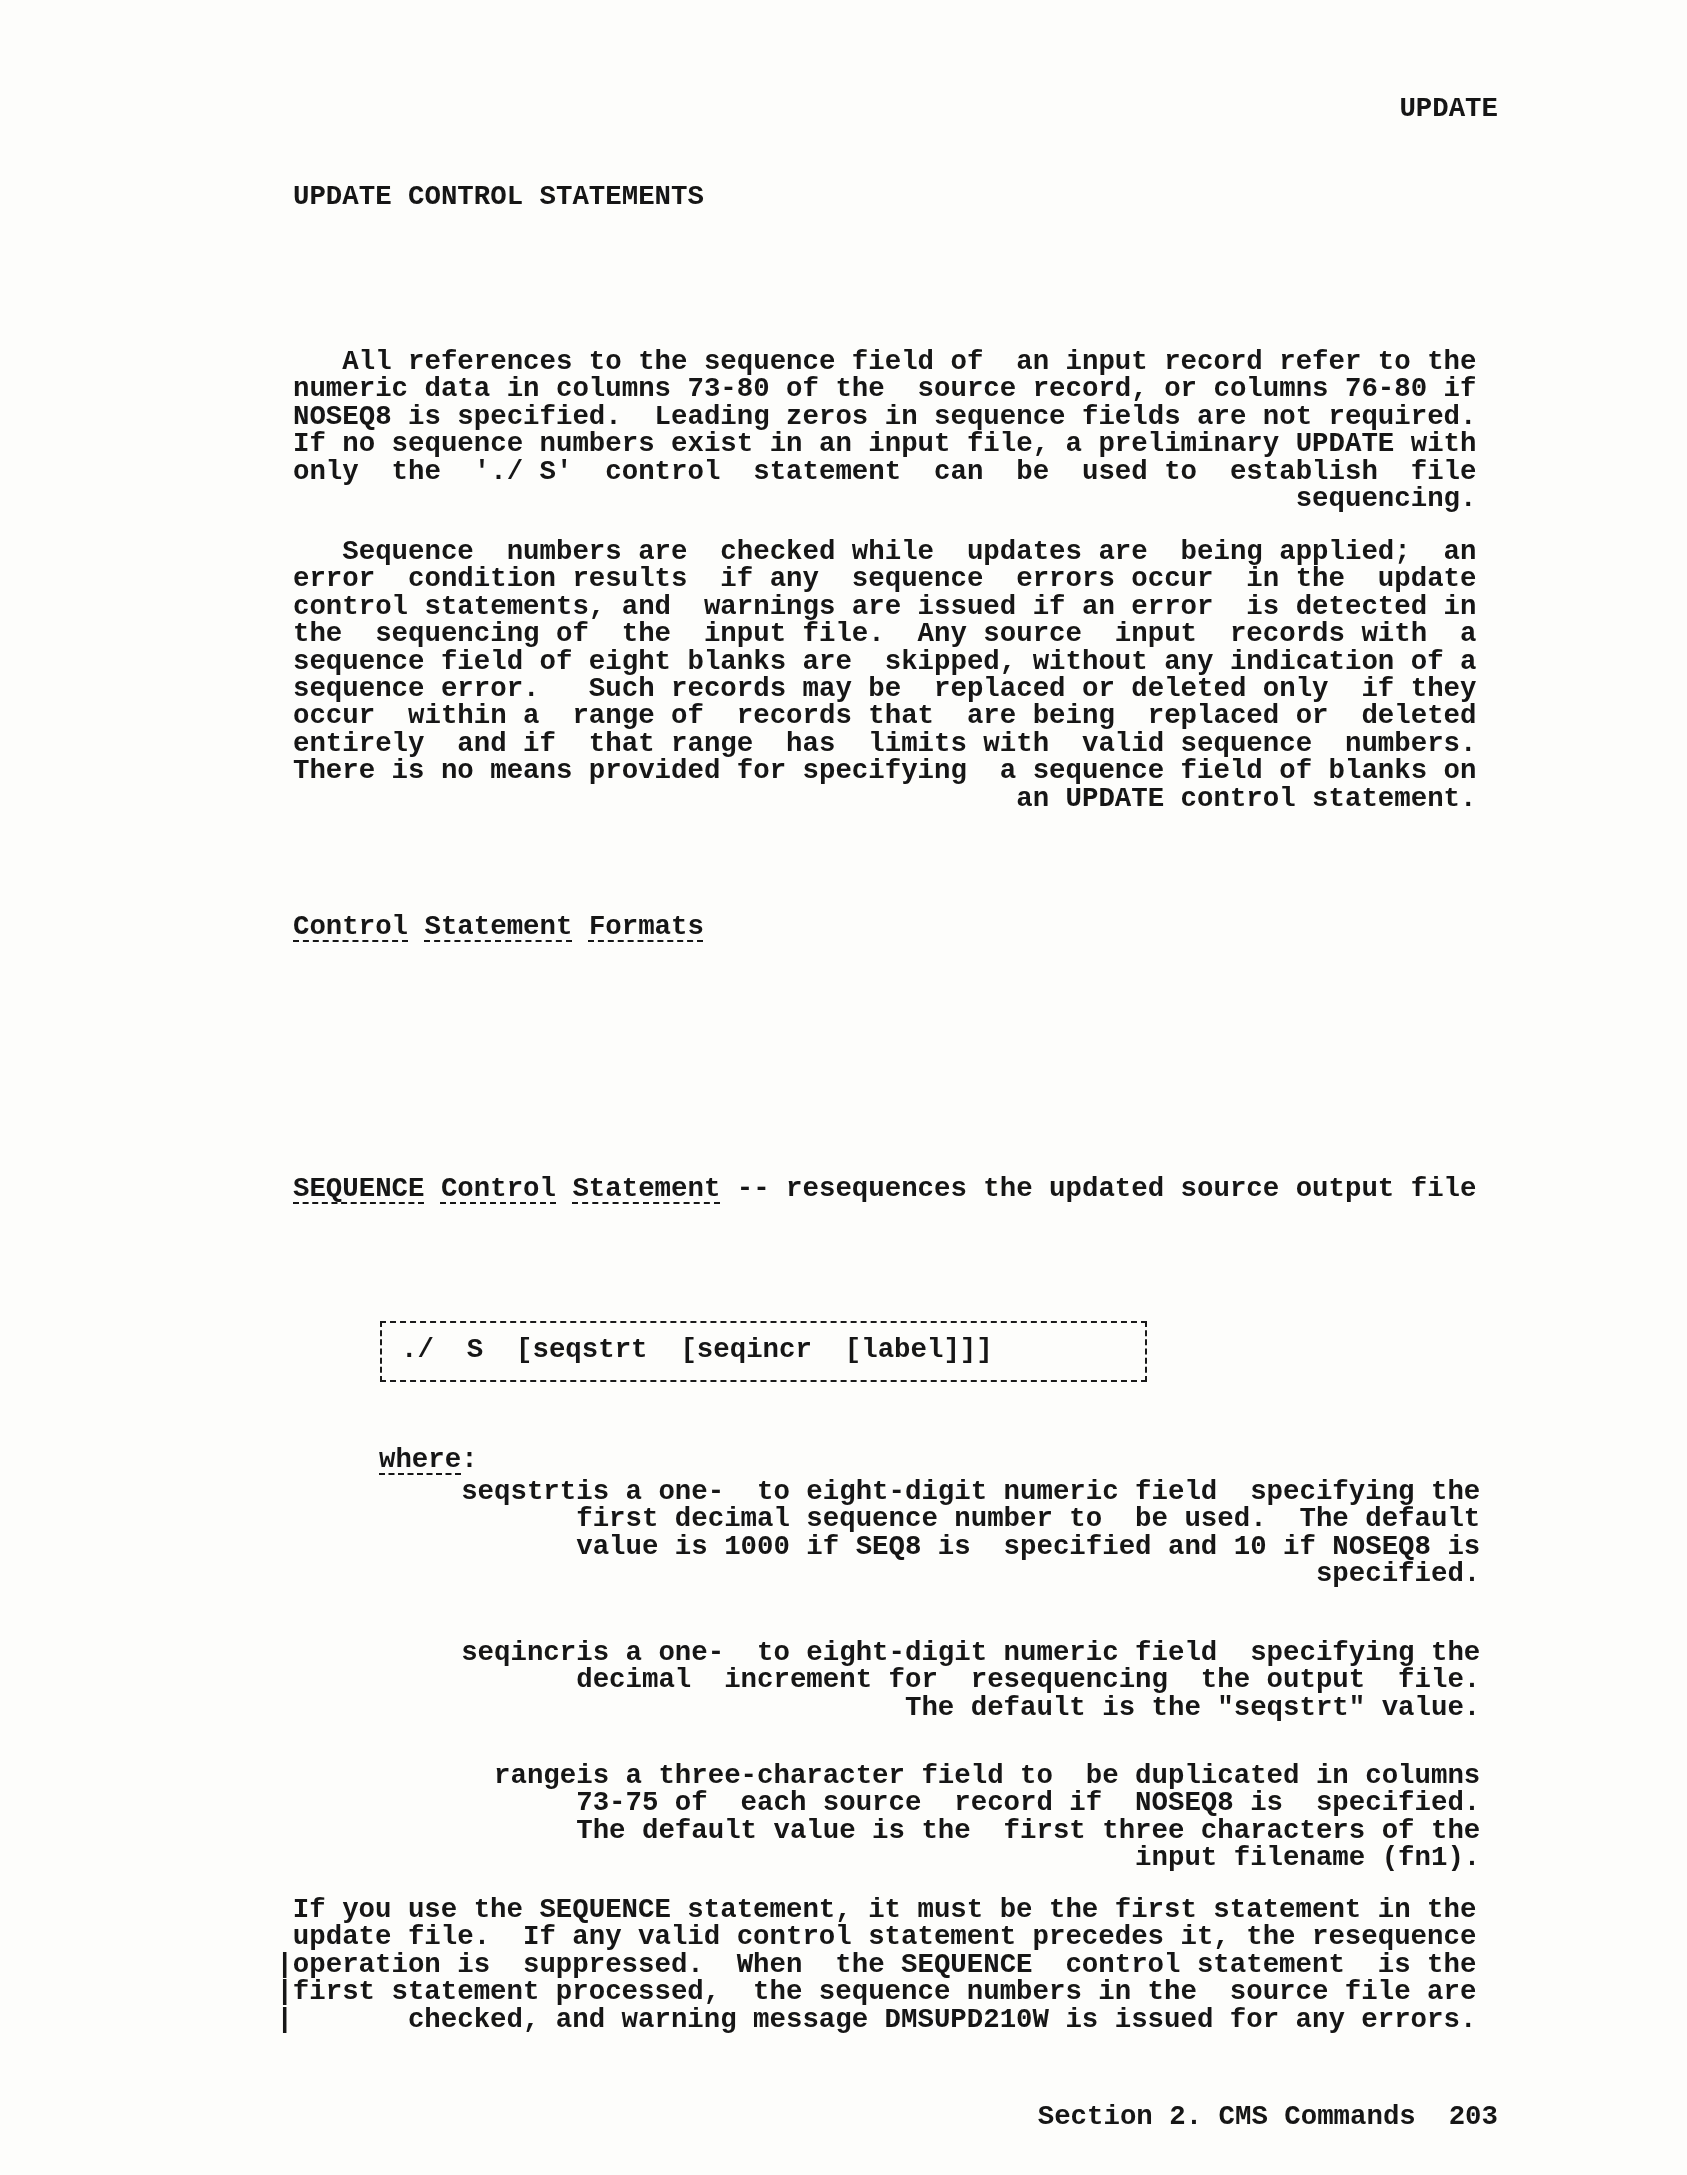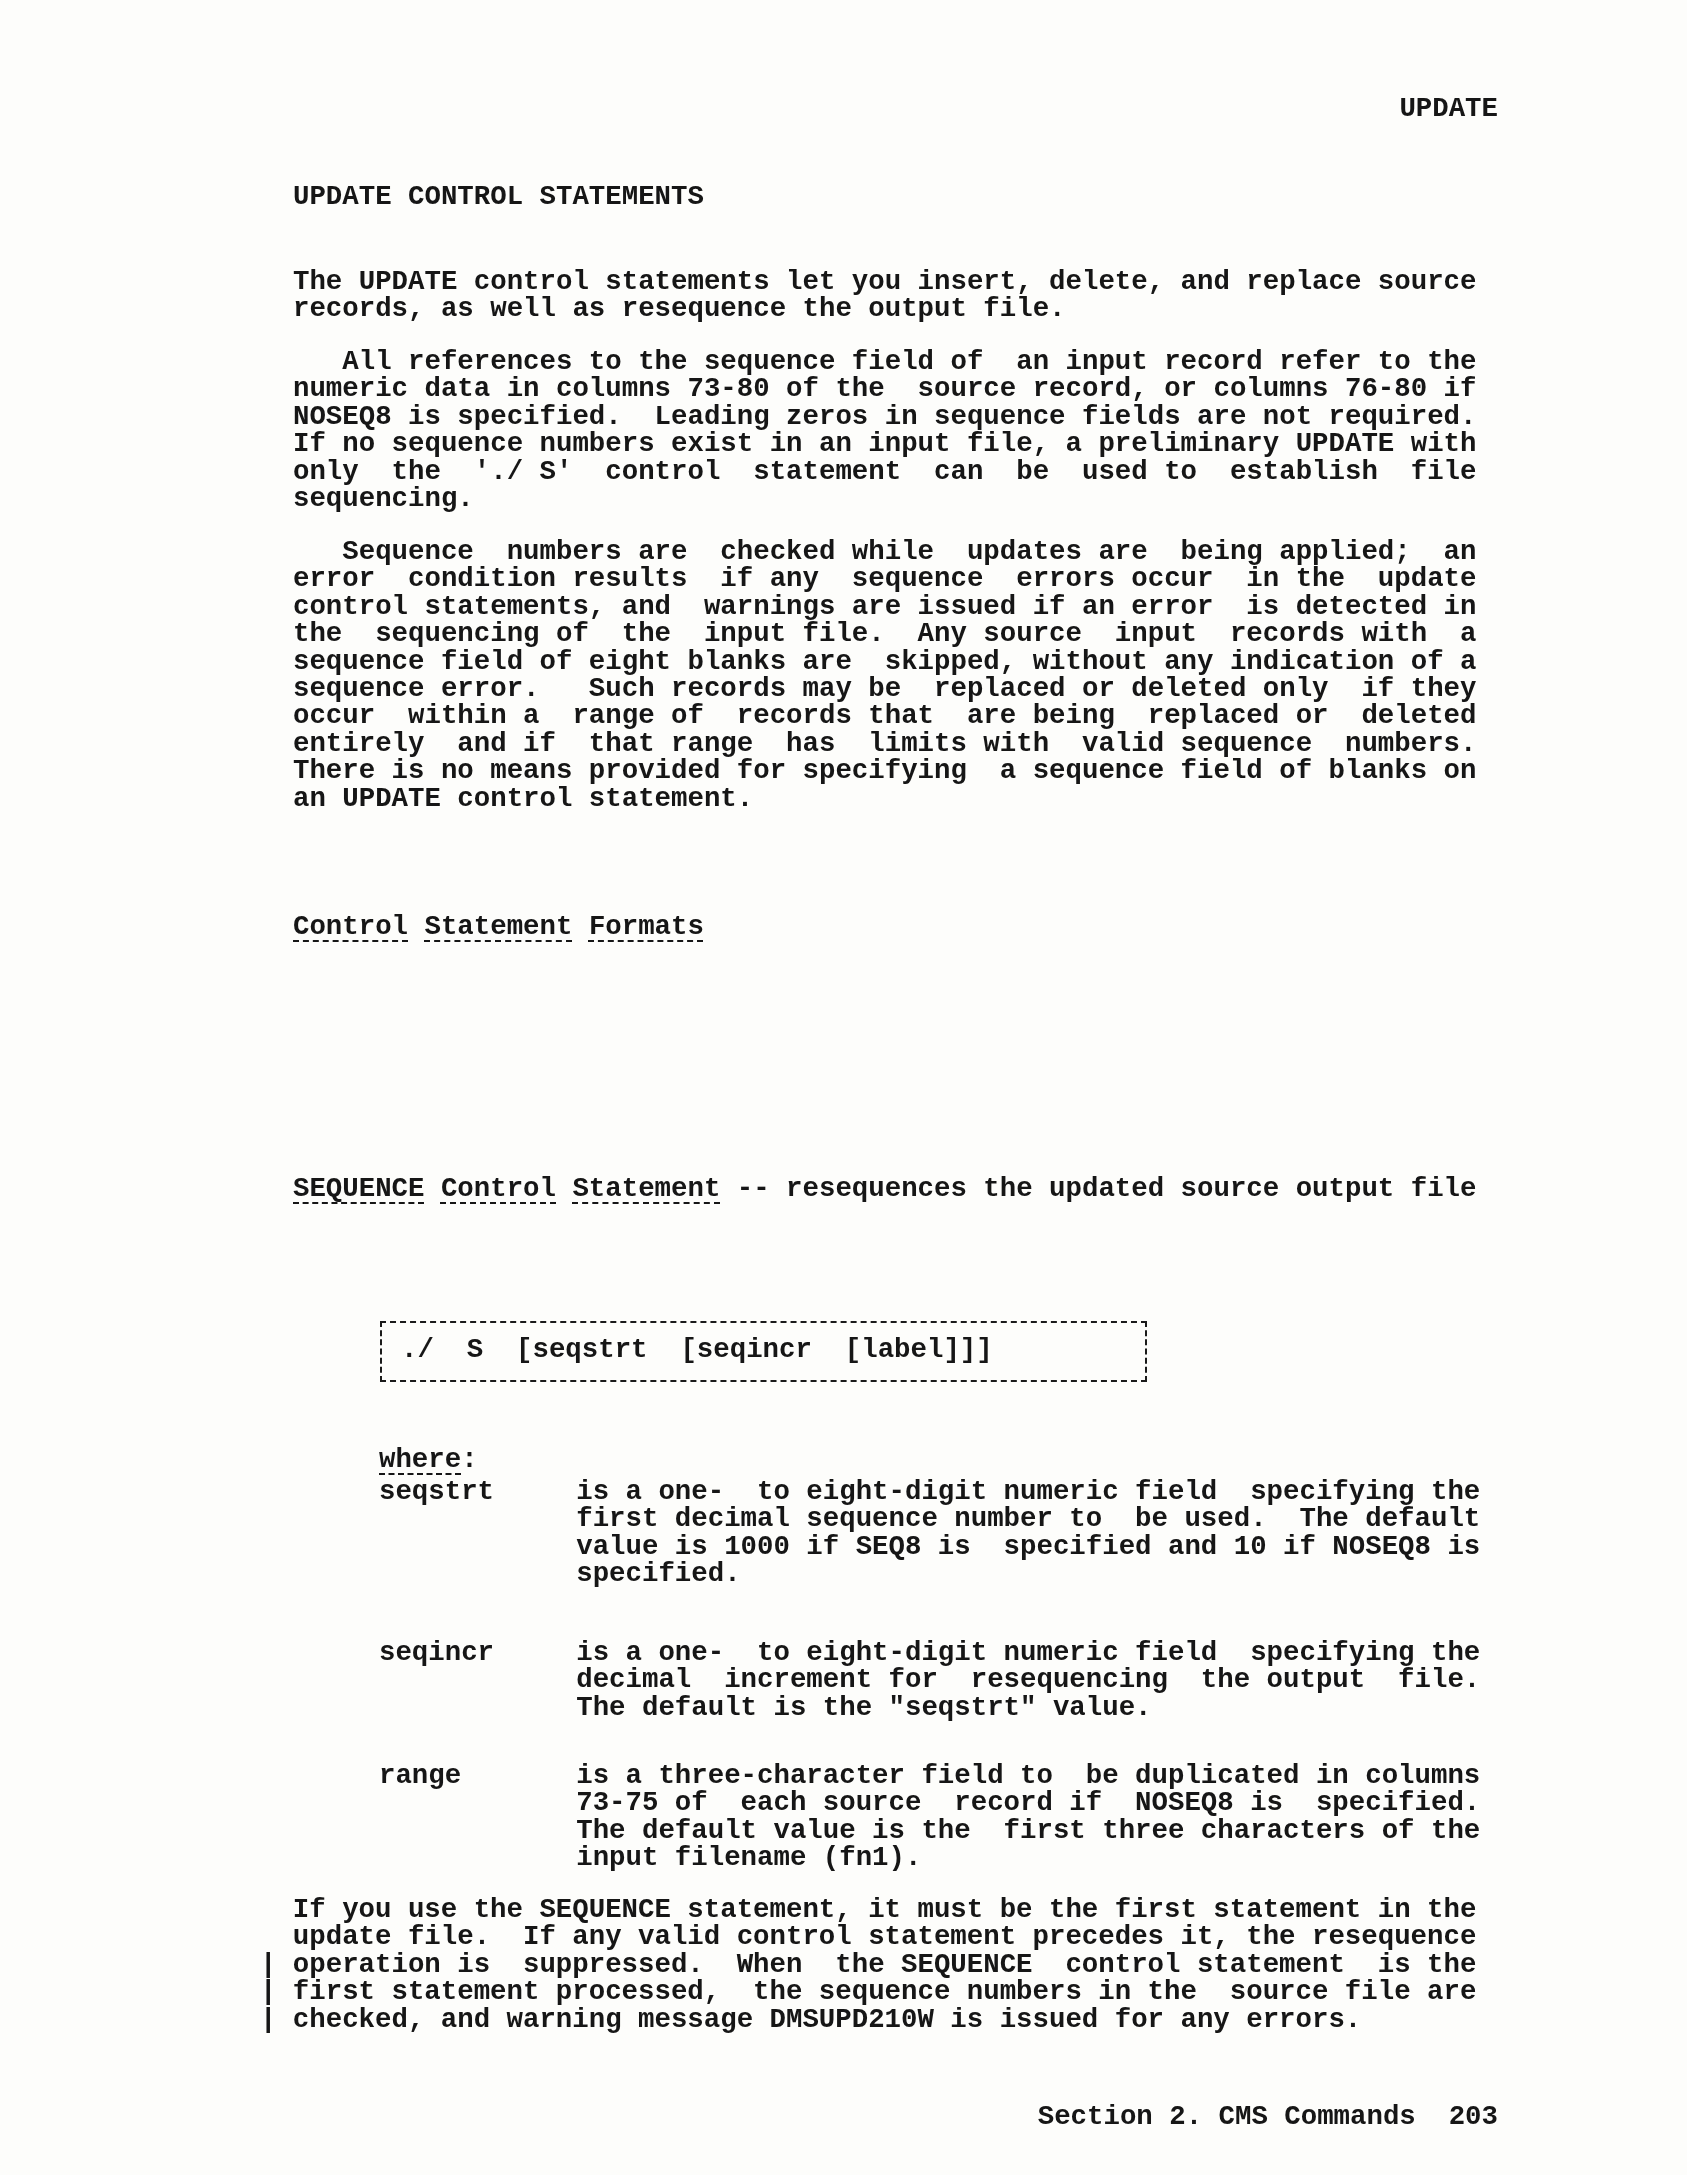--- a/index.html
+++ b/index.html
@@ -15,7 +15,7 @@
     line-height:27.4px;
     overflow:hidden;
   }
-  .blk{position:absolute;white-space:pre;}
+  .blk{position:absolute;white-space:pre;text-align:right;}
   .term{display:inline-block;width:12ch;vertical-align:top;white-space:pre;}
   .def{display:inline-block;vertical-align:top;white-space:pre;}
   .bars{display:inline-block;width:2ch;vertical-align:top;white-space:pre;}

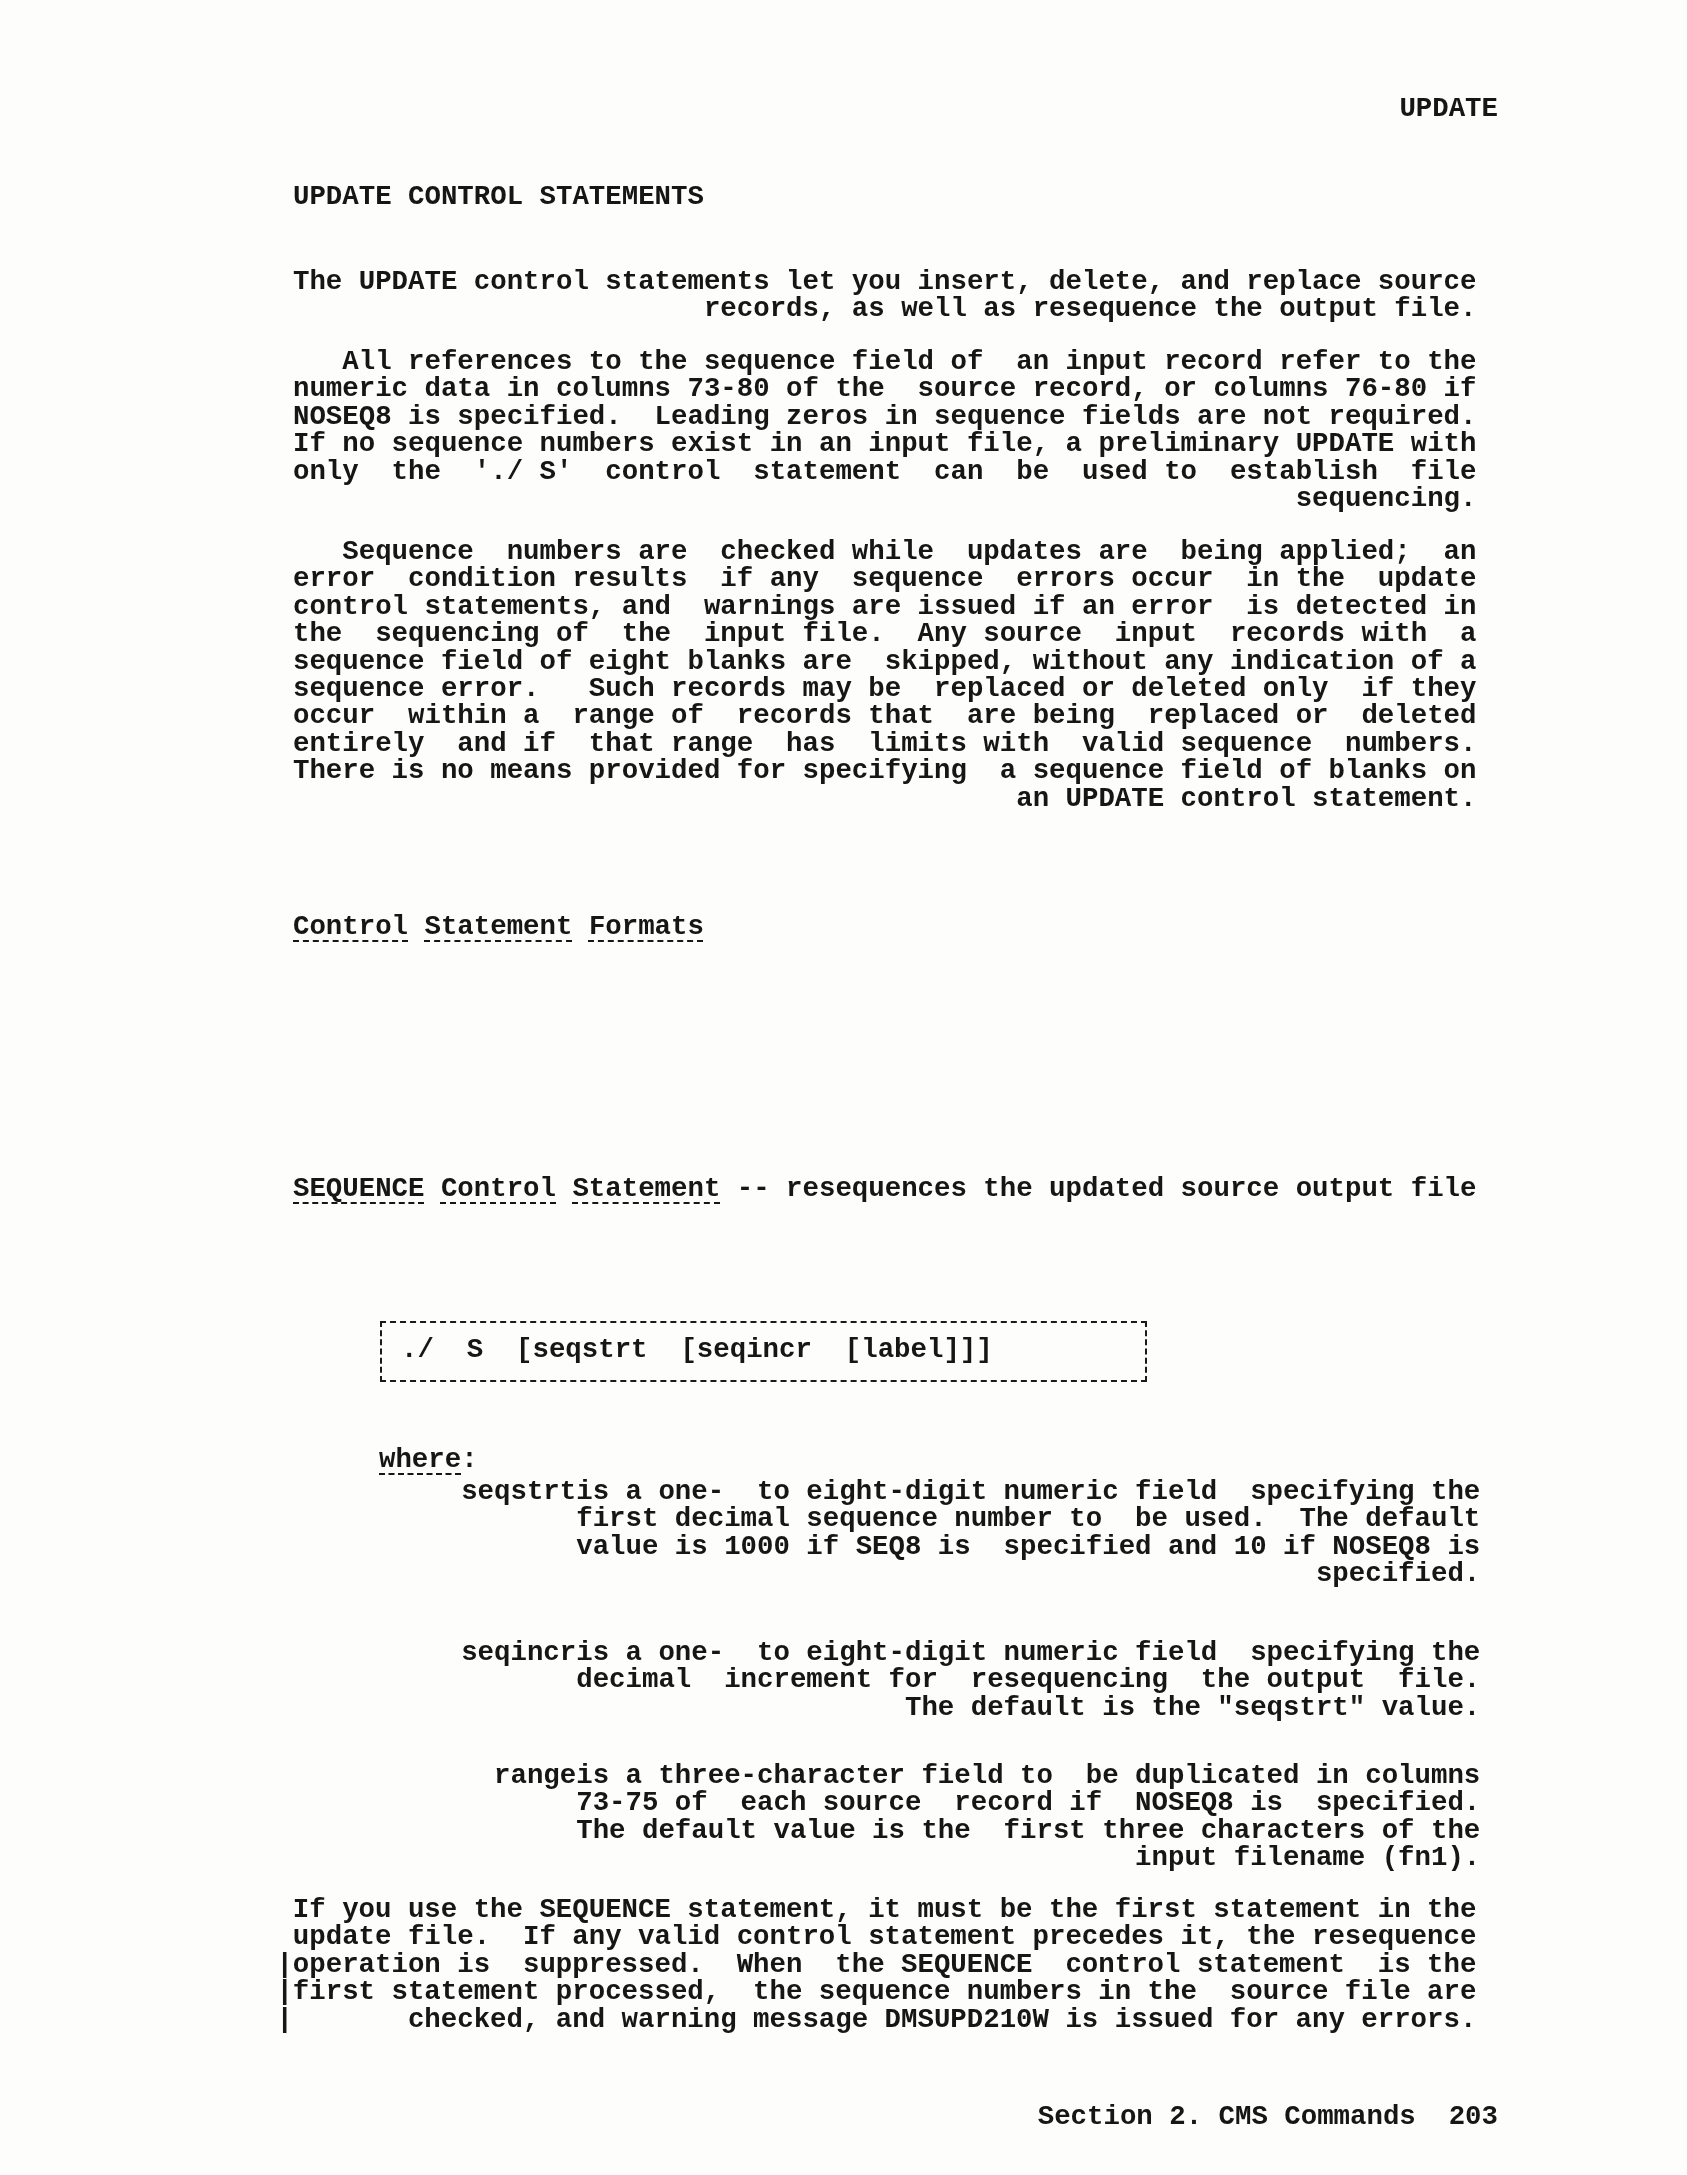--- a/index.html
+++ b/index.html
@@ -48,8 +48,6 @@
 
   <div class="blk" style="top:183px;left:293px;">UPDATE CONTROL STATEMENTS</div>
 
-  <div class="blk" style="top:268px;left:293px;">The UPDATE control statements let you insert, delete, and replace source
-records, as well as resequence the output file.</div>
 
   <div class="blk" style="top:348px;left:293px;">   All references to the sequence field of  an input record refer to the
 numeric data in columns 73-80 of the  source record, or columns 76-80 if

